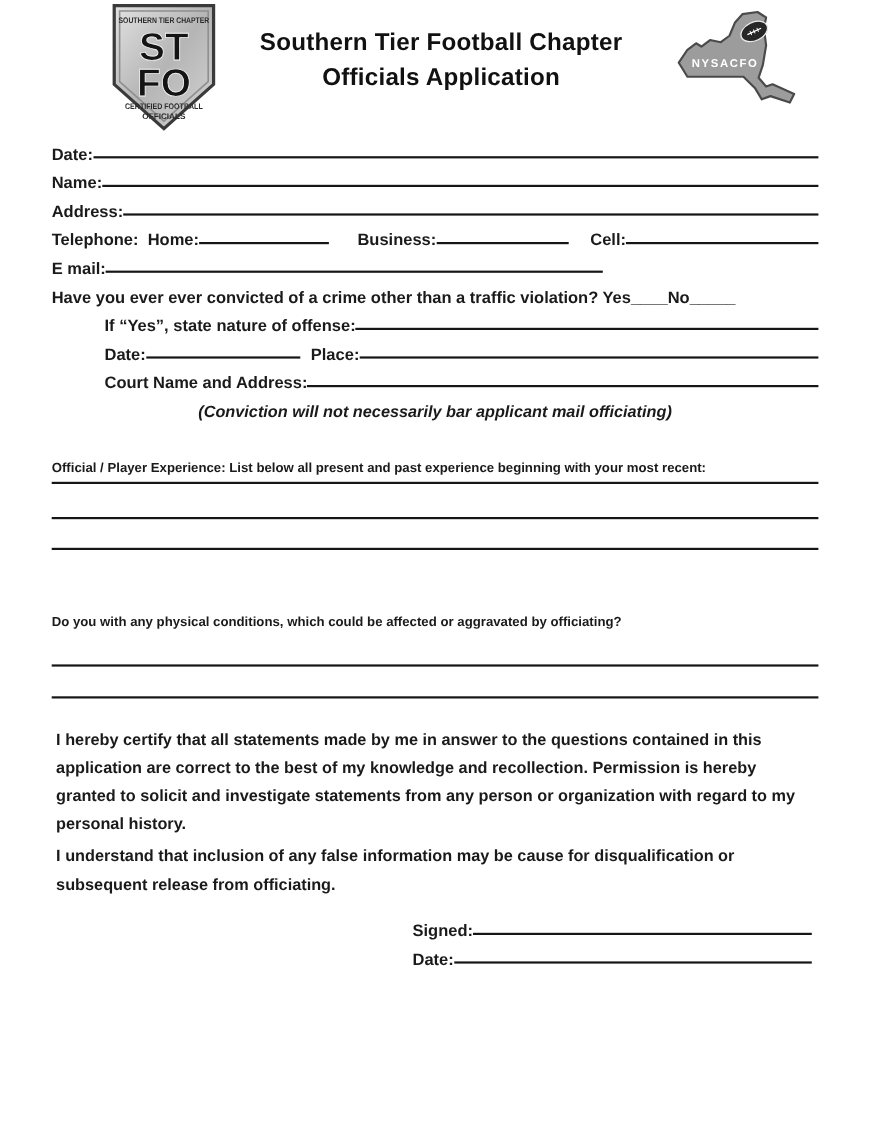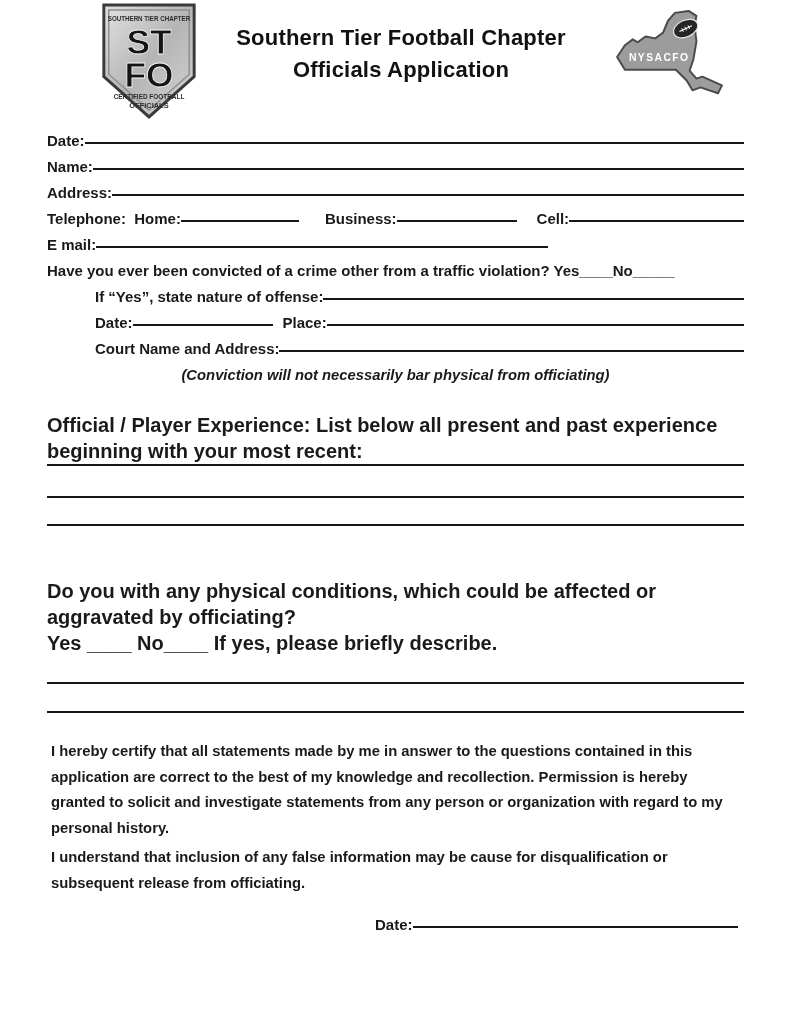--- a/index.html
+++ b/index.html
@@ -109,7 +109,7 @@
     </div>
 
     <div class="row">
-      <span class="lbl">Have you ever been convicted of a crime other from a traffic violation? Yes____No_____</span>
+      <span class="lbl">Have you ever ever convicted of a crime other than a traffic violation? Yes____No_____</span>
     </div>
     <div class="row indent">
       <span class="lbl">If “Yes”, state nature of offense:</span>

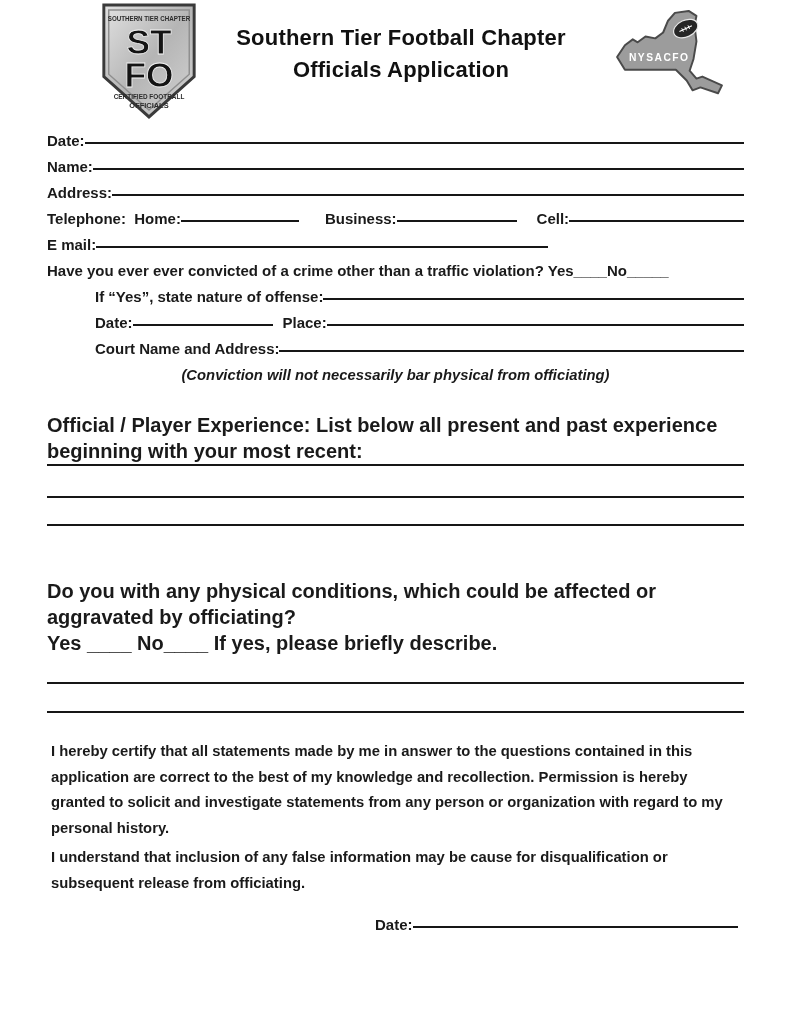--- a/index.html
+++ b/index.html
@@ -125,7 +125,7 @@
       <span class="lbl">Court Name and Address:</span>
       <span class="fill grow"></span>
     </div>
-    <div class="note">(Conviction will not necessarily bar physical from officiating)</div>
+    <div class="note">(Conviction will not necessarily bar applicant mail officiating)</div>
 
     <div class="exp-block">
       <div class="prompt">Official / Player Experience: List below all present and past experience beginning with your most recent:</div>

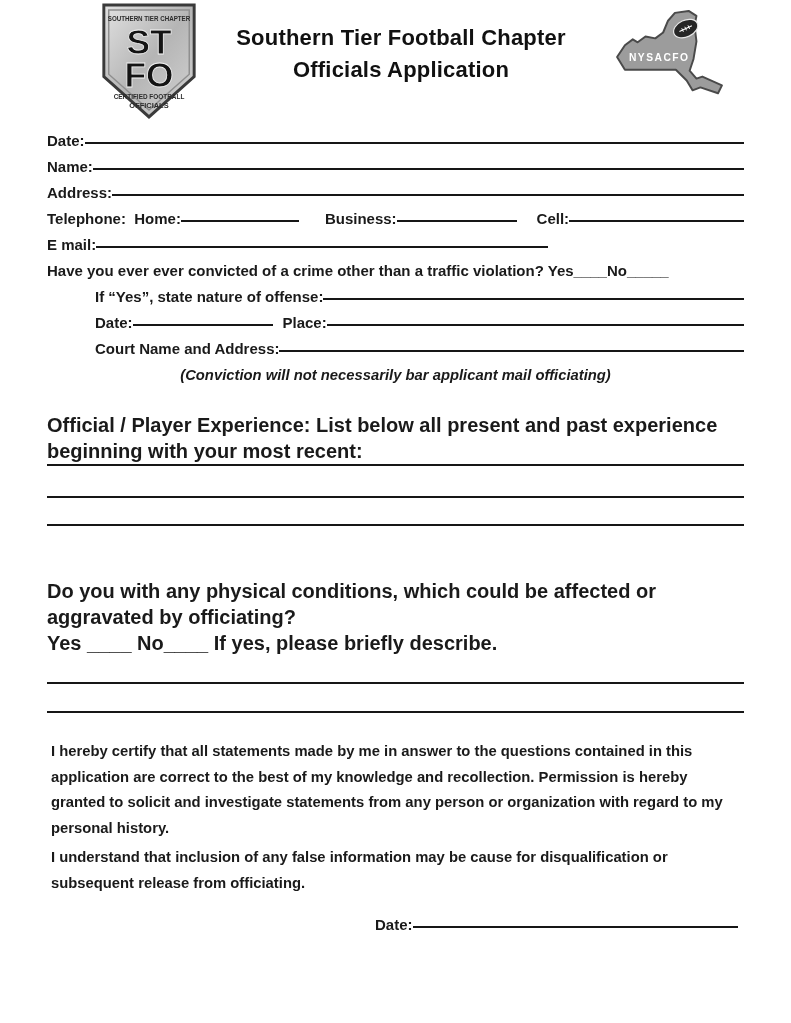--- a/index.html
+++ b/index.html
@@ -31,7 +31,7 @@
   .note { text-align:center; font-style:italic; font-size:14.8px; line-height:26px; }
   .rule { border-top:2px solid #161616; height:0; }
   .exp-block { margin-top:24px; }
-  .prompt { font-size:20px; line-height:26px; }
+  .prompt { font-size:12px; line-height:26px; }
   .rule-g30 { margin-top:30px; }
   .rule-g26 { margin-top:26px; }
   .rule-g27 { margin-top:27px; }

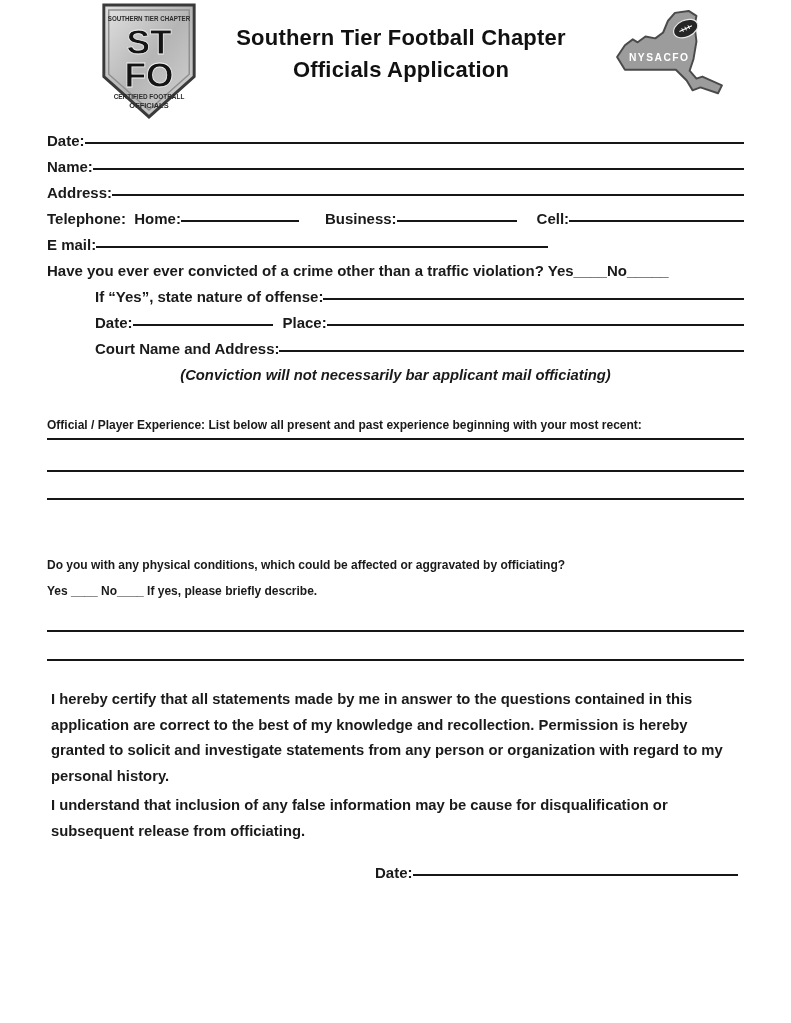--- a/index.html
+++ b/index.html
@@ -136,7 +136,6 @@
 
     <div class="phys-block">
       <div class="prompt">Do you with any physical conditions, which could be affected or aggravated by officiating?</div>
-      <div class="prompt">Yes ____ No____ If yes, please briefly describe.</div>
       <div class="rule rule-g26"></div>
       <div class="rule rule-g27"></div>
     </div>

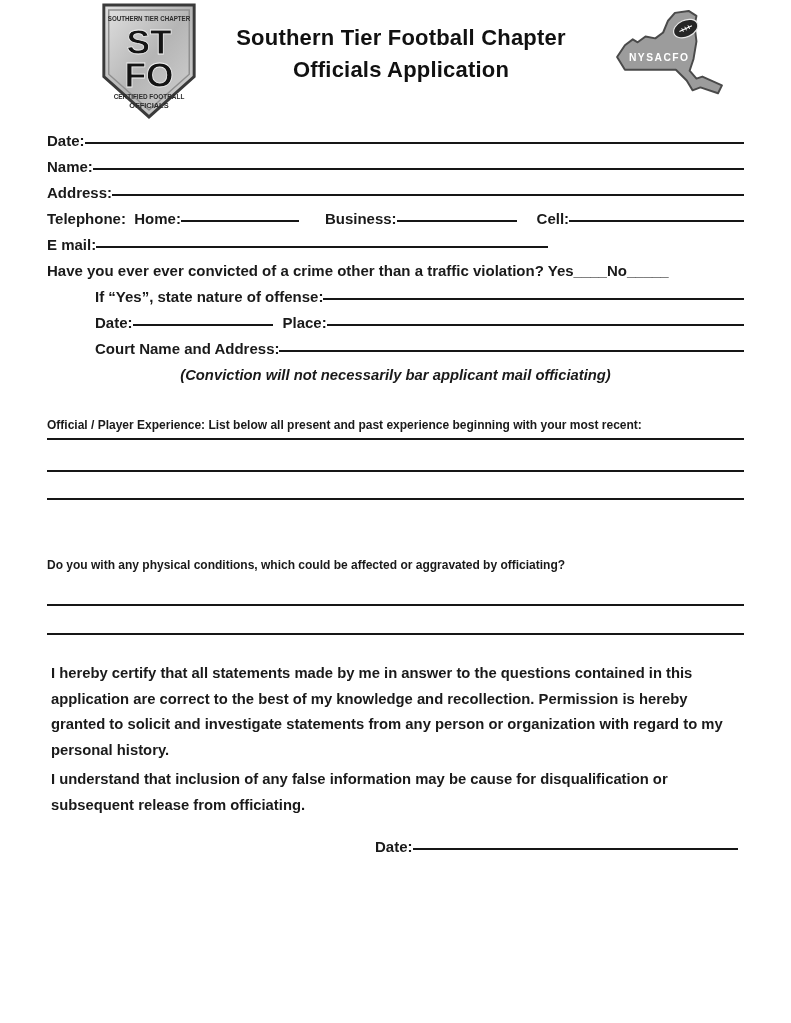--- a/index.html
+++ b/index.html
@@ -147,6 +147,10 @@
 
     <div class="sig-block">
       <div class="row sig-row">
+        <span class="lbl">Signed:</span>
+        <span class="fill grow"></span>
+      </div>
+      <div class="row sig-row">
         <span class="lbl">Date:</span>
         <span class="fill grow"></span>
       </div>

